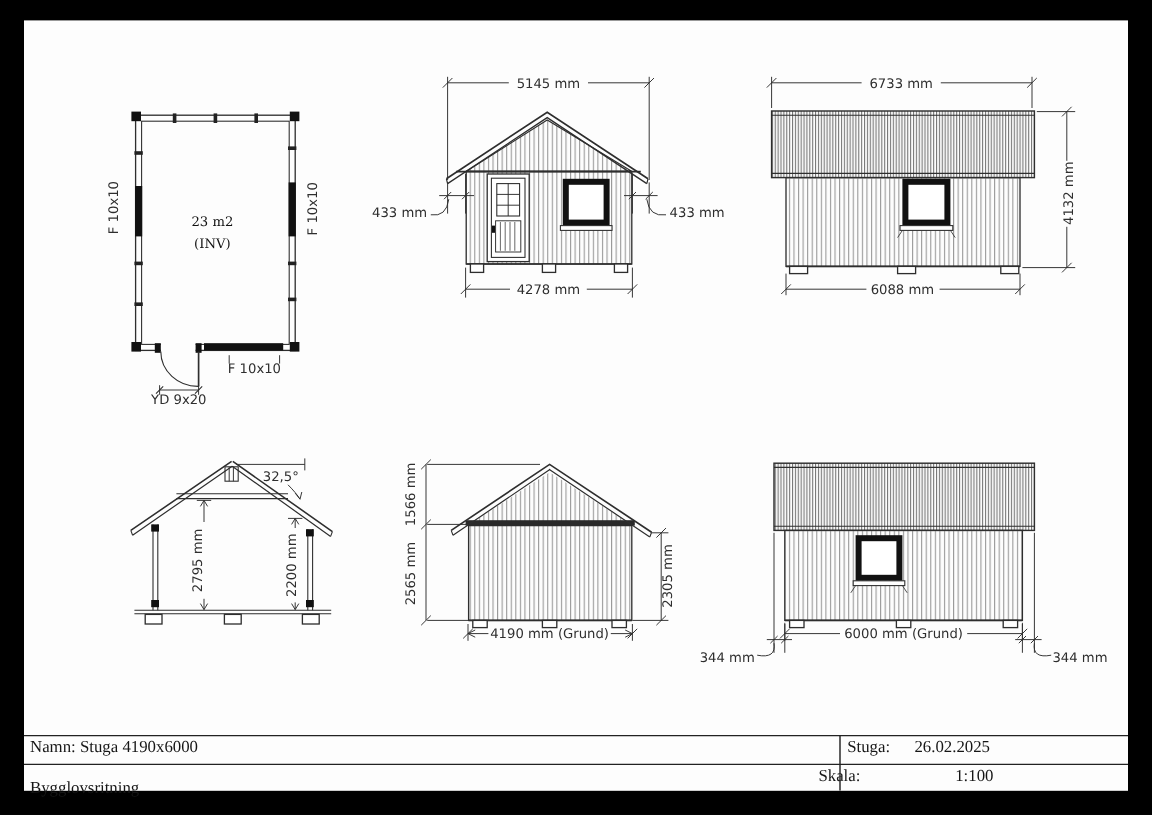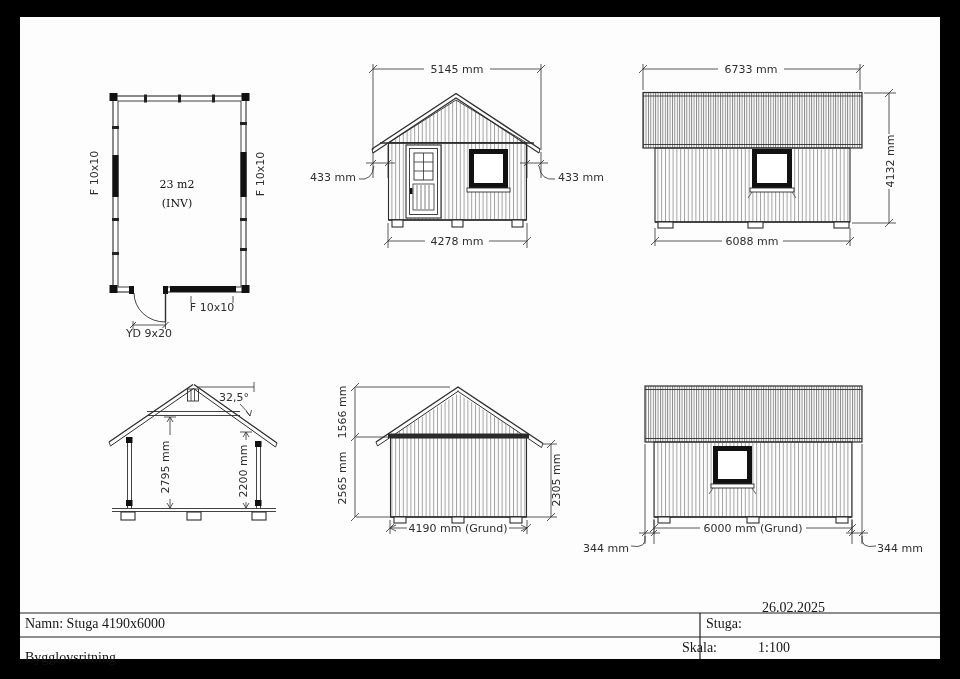--- a/index.html
+++ b/index.html
@@ -303,7 +303,7 @@
   <div class="tb-text" style="left:25px;top:616px;">Namn: Stuga 4190x6000</div>
   <div class="tb-text" style="left:25px;top:650px;">Bygglovsritning</div>
   <div class="tb-text" style="left:706px;top:616px;">Stuga:</div>
-  <div class="tb-text" style="left:762px;top:600px;">26.02.2025</div>
+  <div class="tb-text" style="left:762px;top:616px;">26.02.2025</div>
   <div class="tb-text" style="left:682px;top:640px;text-align:center;">Skala:</div>
   <div class="tb-text" style="left:758px;top:640px;text-align:center;">1:100</div>
 </div>

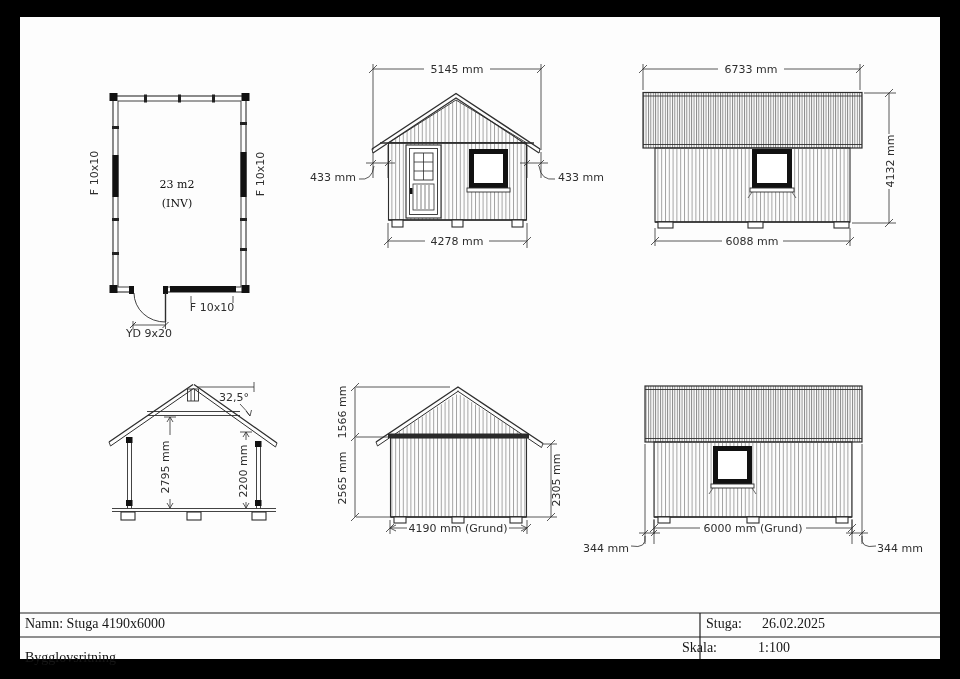--- a/index.html
+++ b/index.html
@@ -305,7 +305,7 @@
   <div class="tb-text" style="left:706px;top:616px;">Stuga:</div>
   <div class="tb-text" style="left:762px;top:616px;">26.02.2025</div>
   <div class="tb-text" style="left:682px;top:640px;text-align:center;">Skala:</div>
-  <div class="tb-text" style="left:758px;top:640px;text-align:center;">1:100</div>
+  <div class="tb-text" style="left:796px;top:640px;text-align:center;">1:100</div>
 </div>
 
 </body></html>

